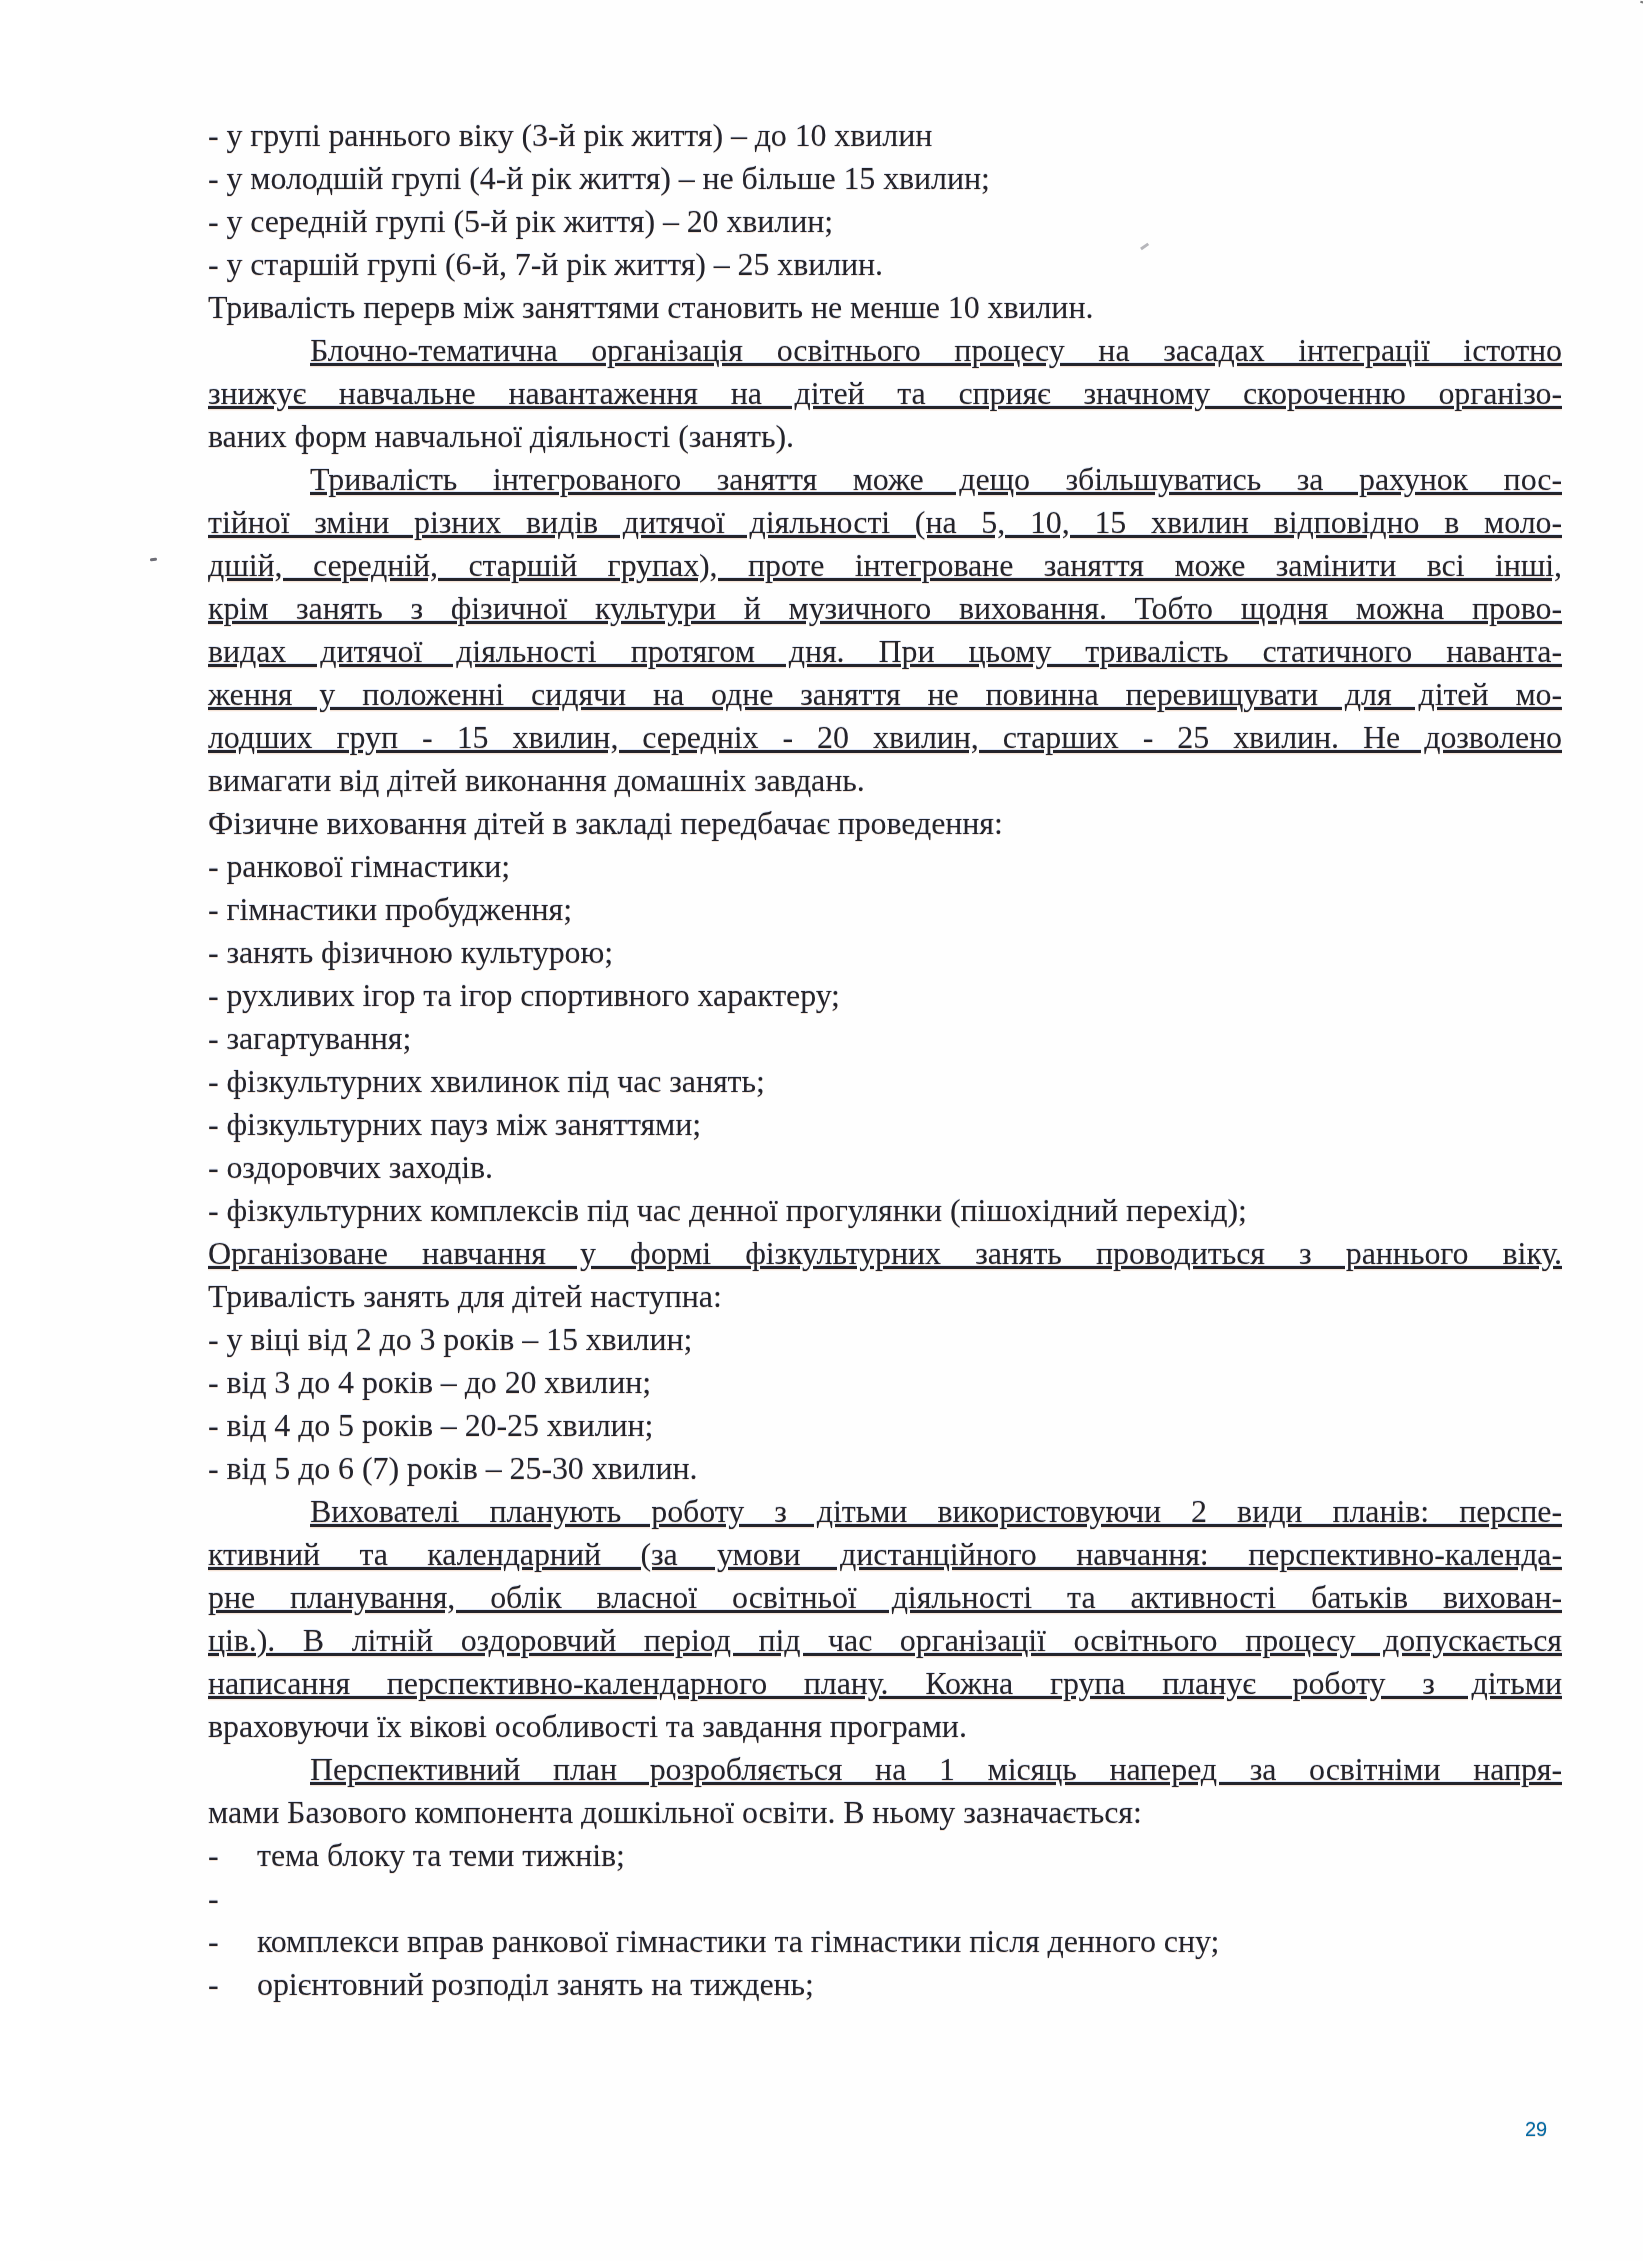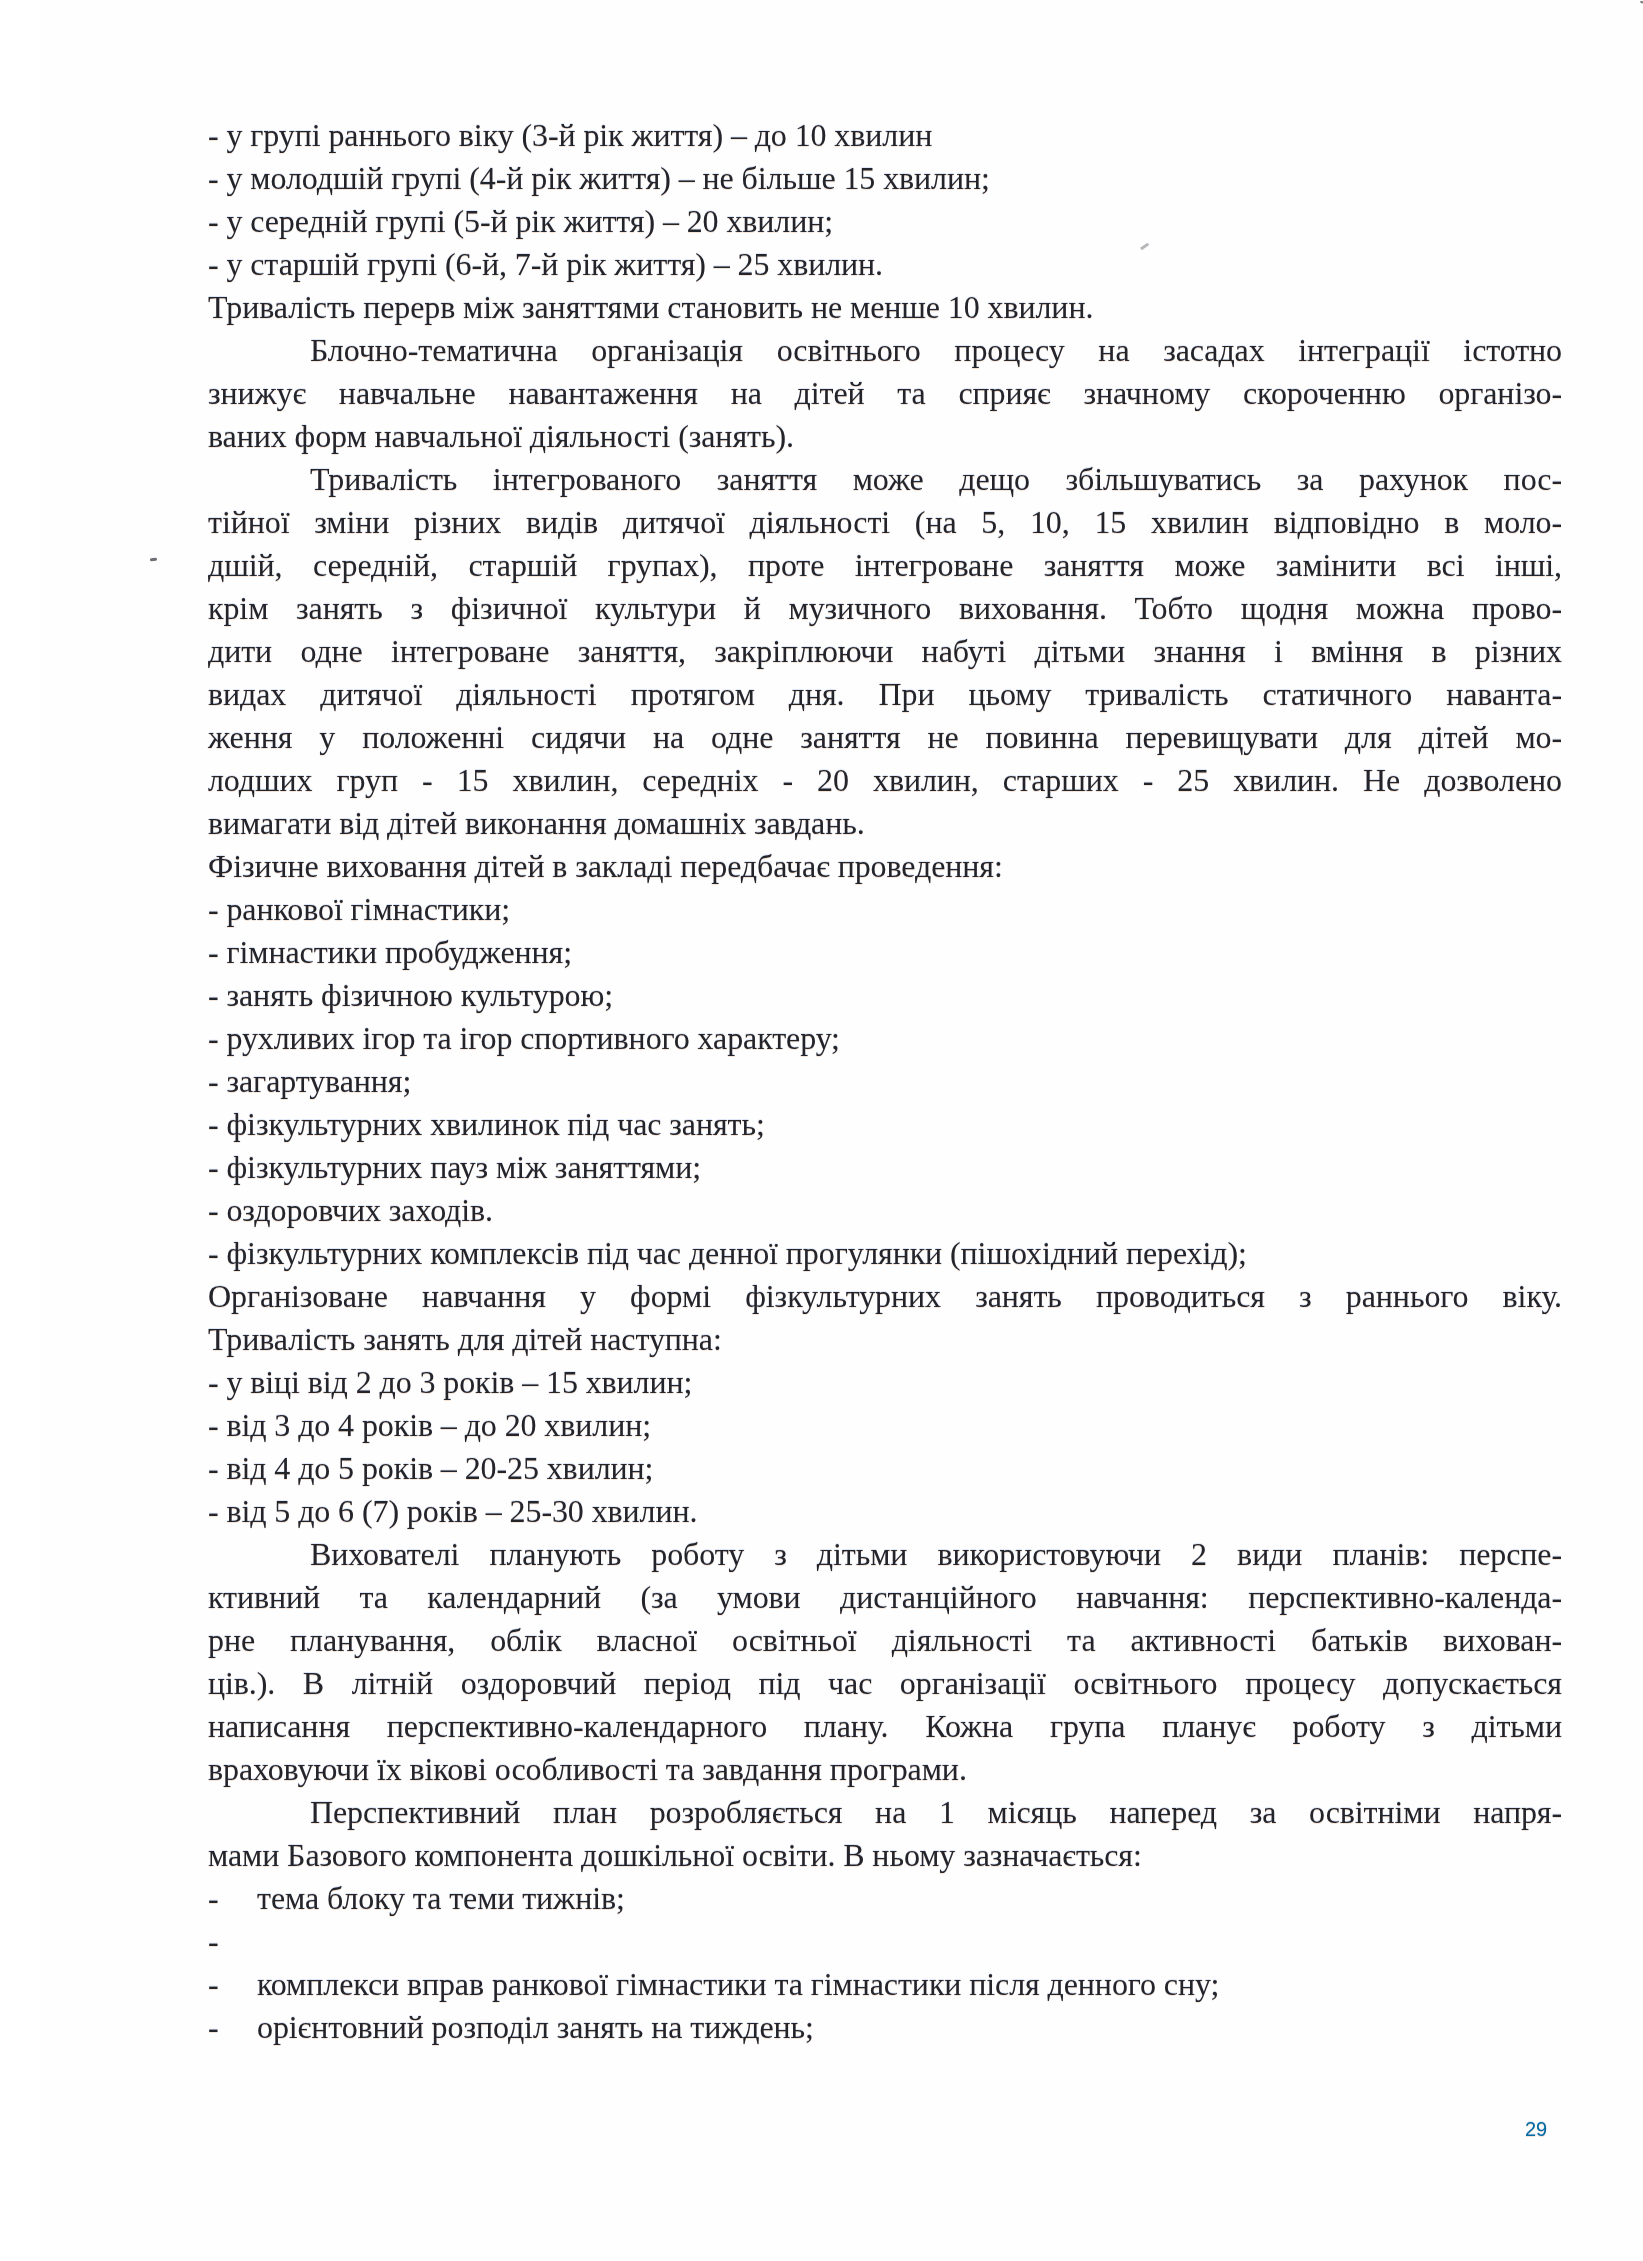--- a/index.html
+++ b/index.html
@@ -36,6 +36,7 @@
     white-space: normal;
     text-align: justify;
     text-align-last: justify;
+    text-decoration: underline;
   }
   .ln.ind {
     text-indent: 102px;

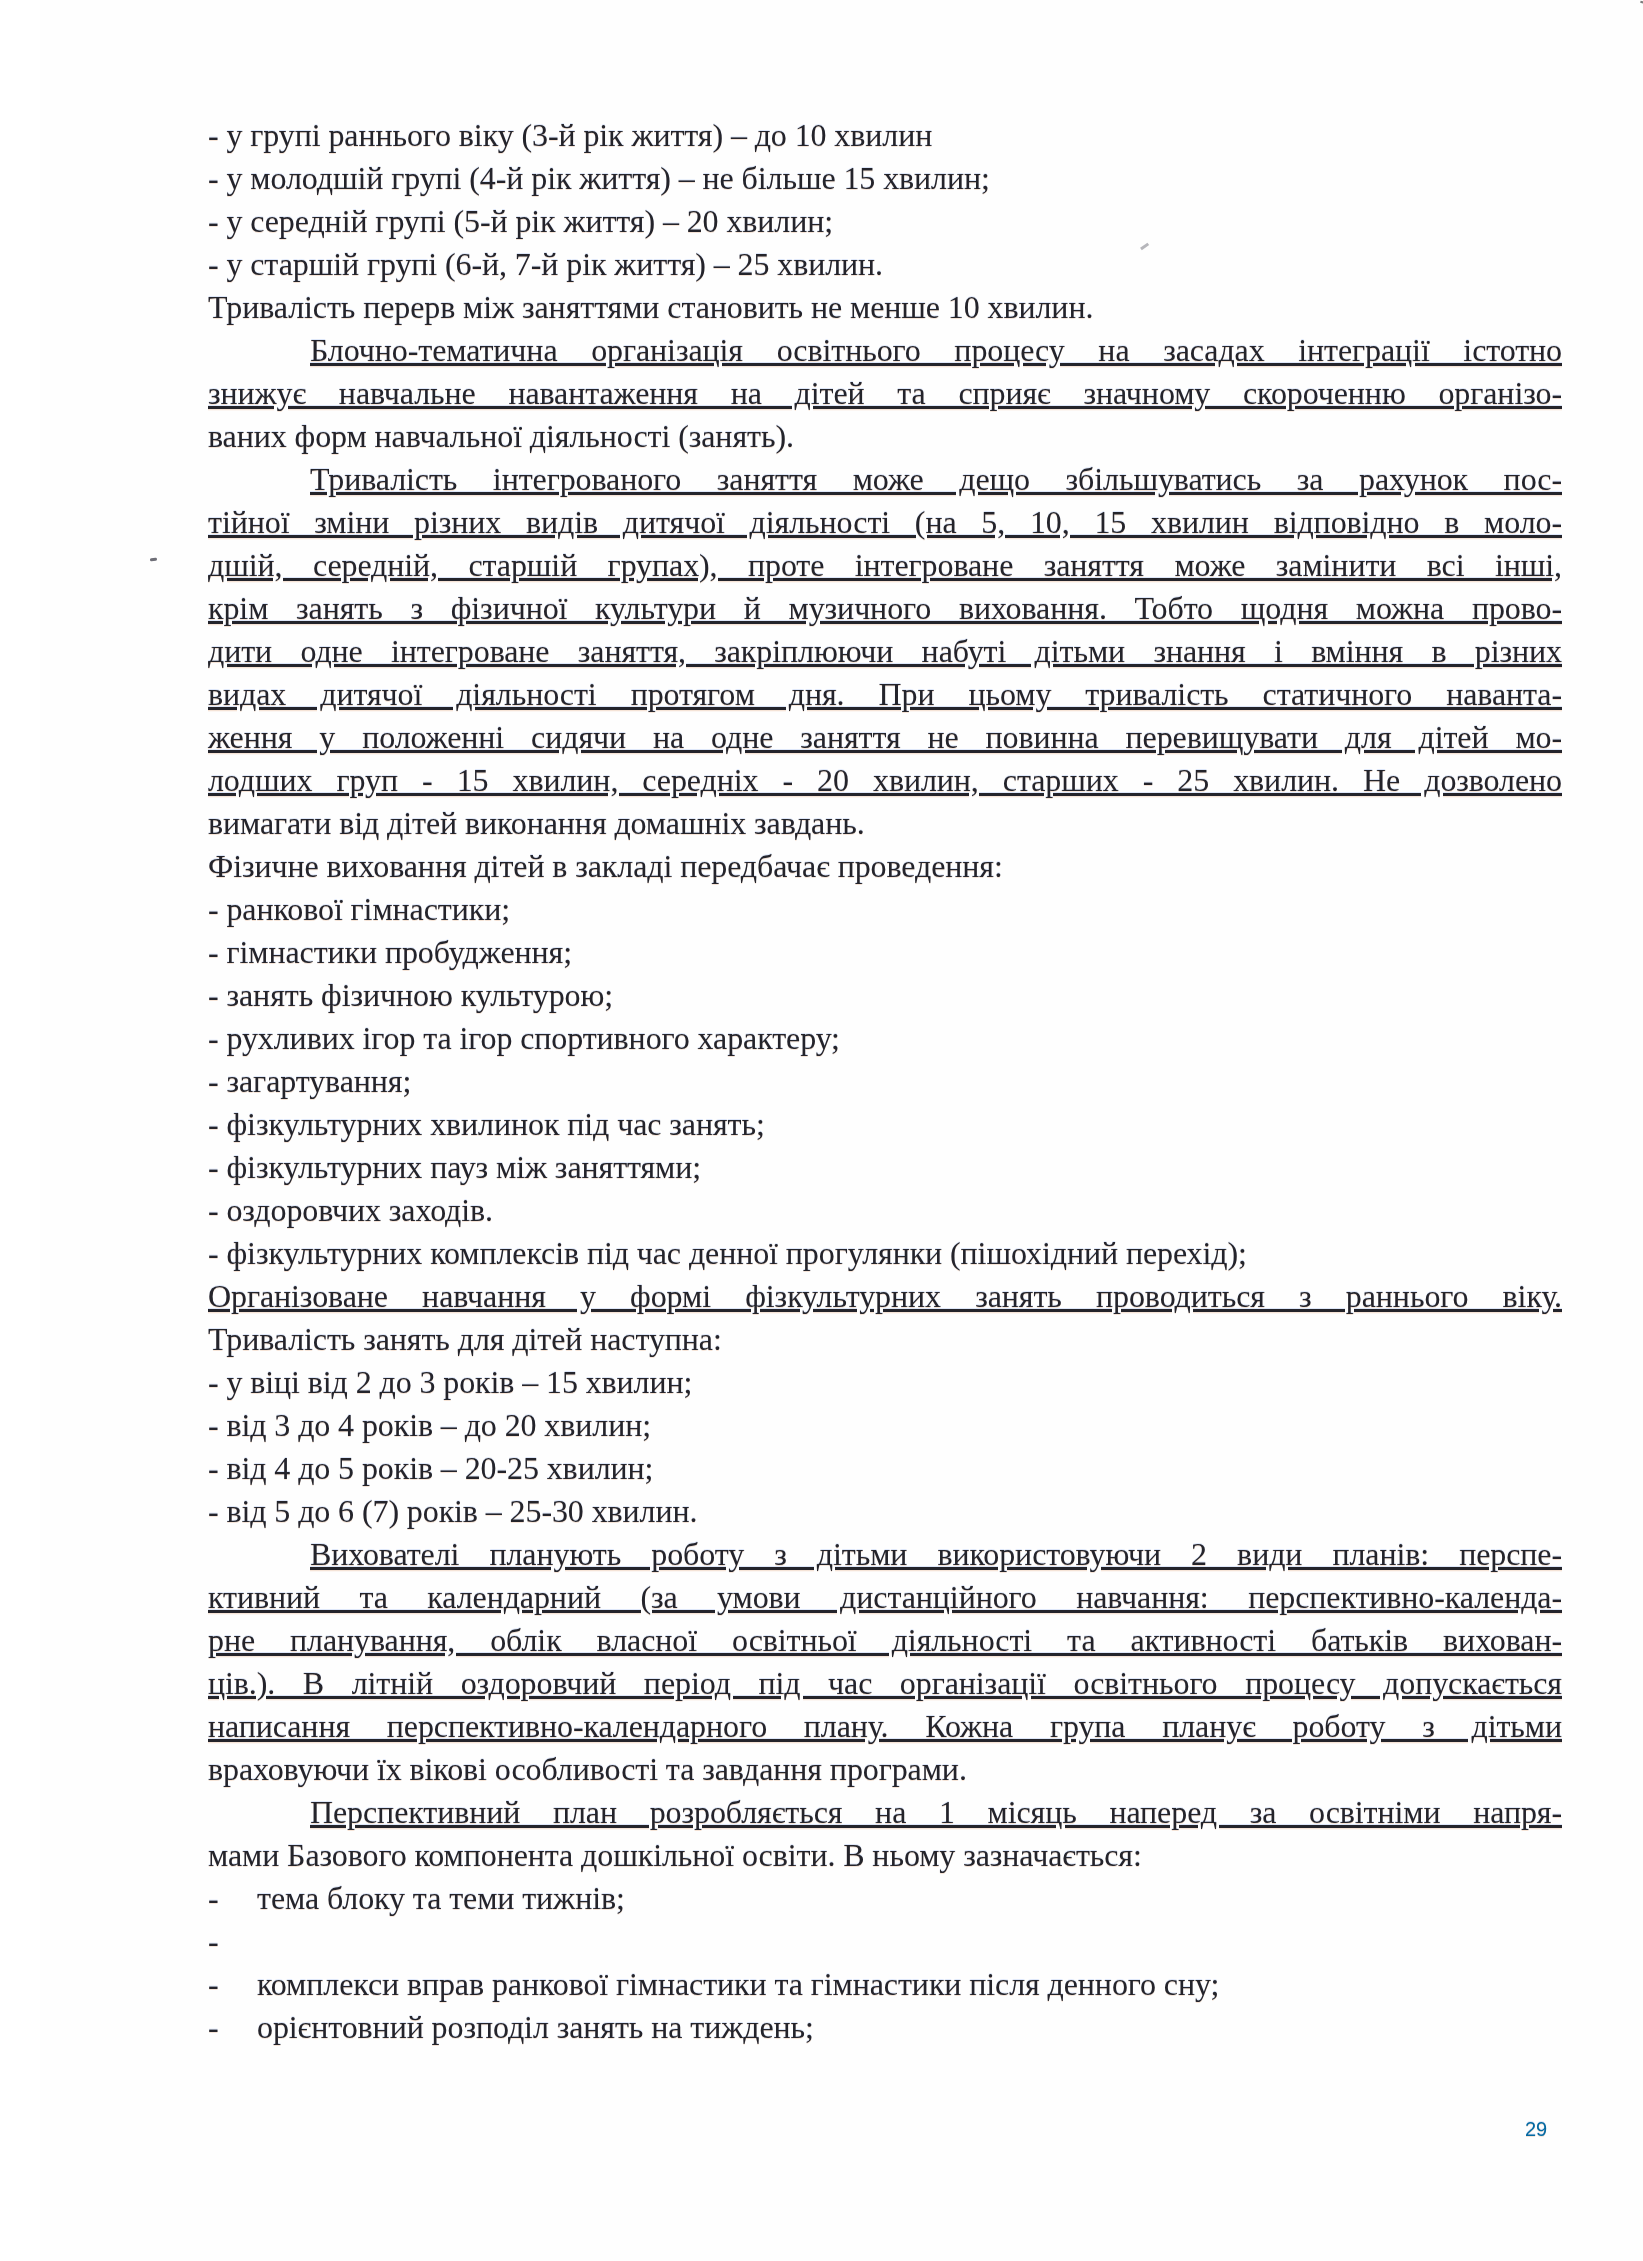--- a/index.html
+++ b/index.html
@@ -116,7 +116,6 @@
       <div class="ln j">тійної зміни різних видів дитячої діяльності (на 5, 10, 15 хвилин відповідно в моло-</div>
       <div class="ln j">дшій, середній, старшій групах), проте інтегроване заняття може замінити всі інші,</div>
       <div class="ln j">крім занять з фізичної культури й музичного виховання. Тобто щодня можна прово-</div>
-      <div class="ln j">дити одне інтегроване заняття, закріплюючи набуті дітьми знання і вміння в різних</div>
       <div class="ln j">видах дитячої діяльності протягом дня. При цьому тривалість статичного наванта-</div>
       <div class="ln j">ження у положенні сидячи на одне заняття не повинна перевищувати для дітей мо-</div>
       <div class="ln j">лодших груп - 15 хвилин, середніх - 20 хвилин, старших - 25 хвилин. Не дозволено</div>

